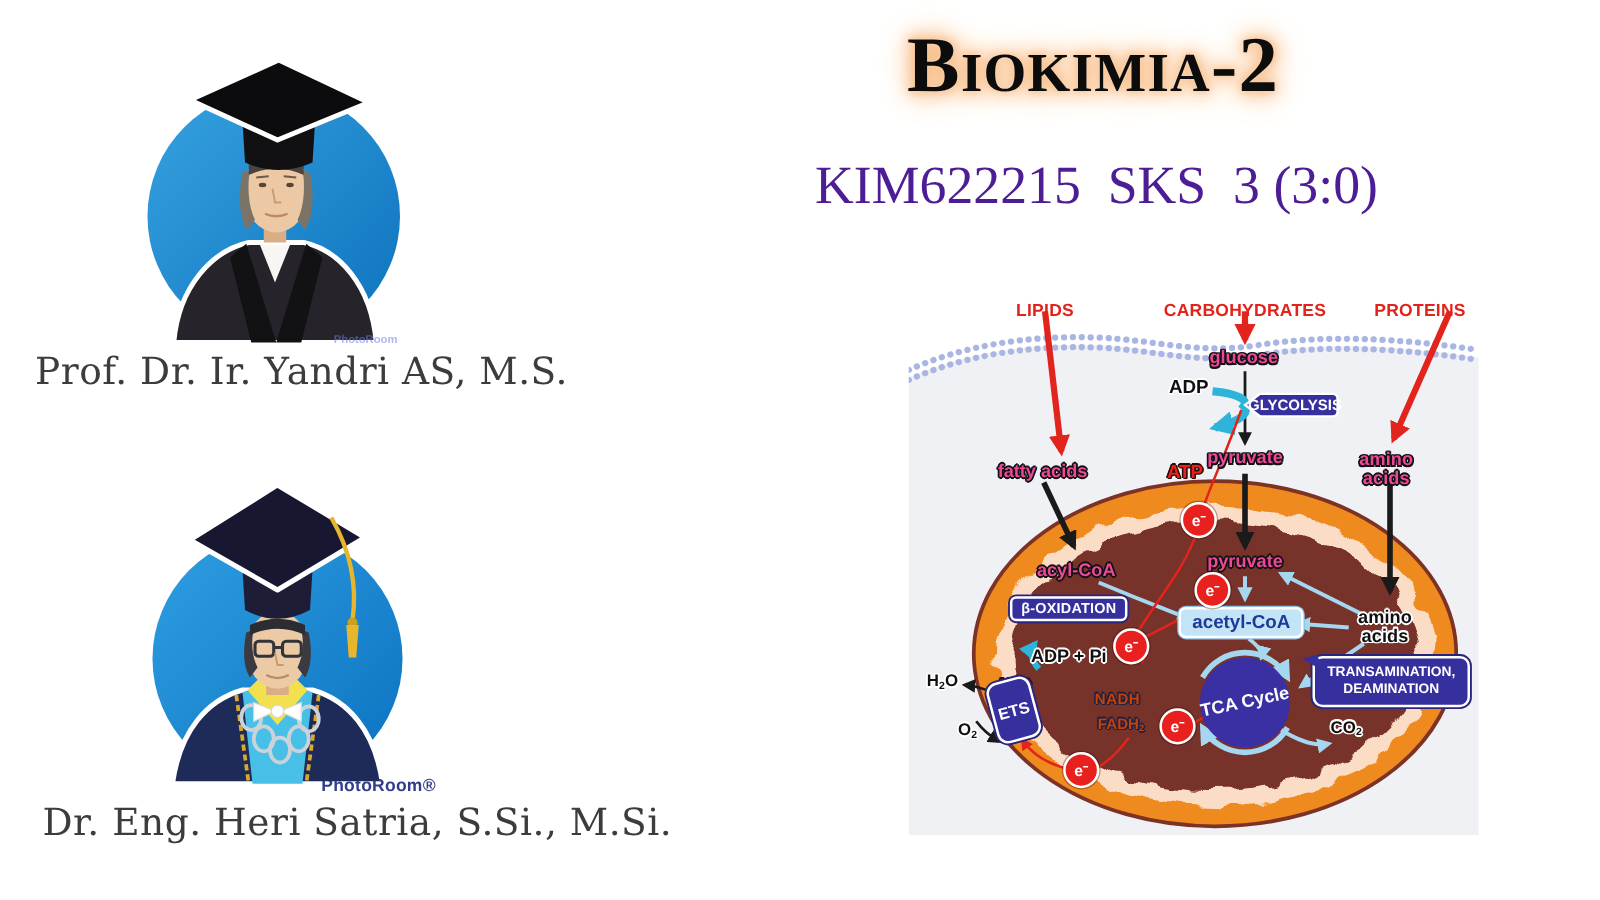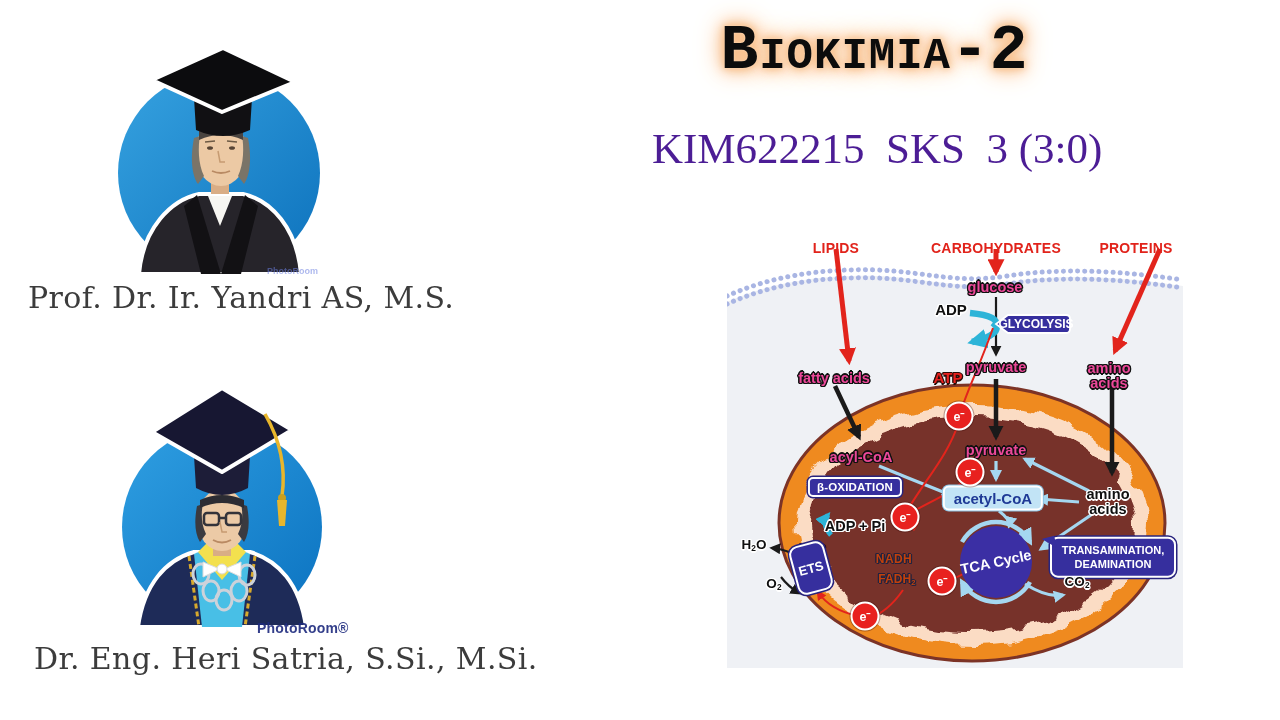--- a/index.html
+++ b/index.html
@@ -18,7 +18,7 @@
 
   
   .title{position:absolute;left:652px;top:16px;width:445px;margin:0;text-align:center;
-    font-family:Liberation Mono, monospace;font-weight:bold;font-size:63px;
+    font-family:Liberation Serif, serif;font-weight:bold;font-size:63px;
     font-variant:small-caps;letter-spacing:1px;color:#0c0c0c;z-index:2;
     text-shadow:0 0 2px #fcd9b8,0 0 6px #f9c493,0 0 12px #f7b87e,0 0 20px #f7b87e,0 0 30px #f9c89d;}
   .subtitle{position:absolute;left:652px;top:124px;width:445px;text-align:center;

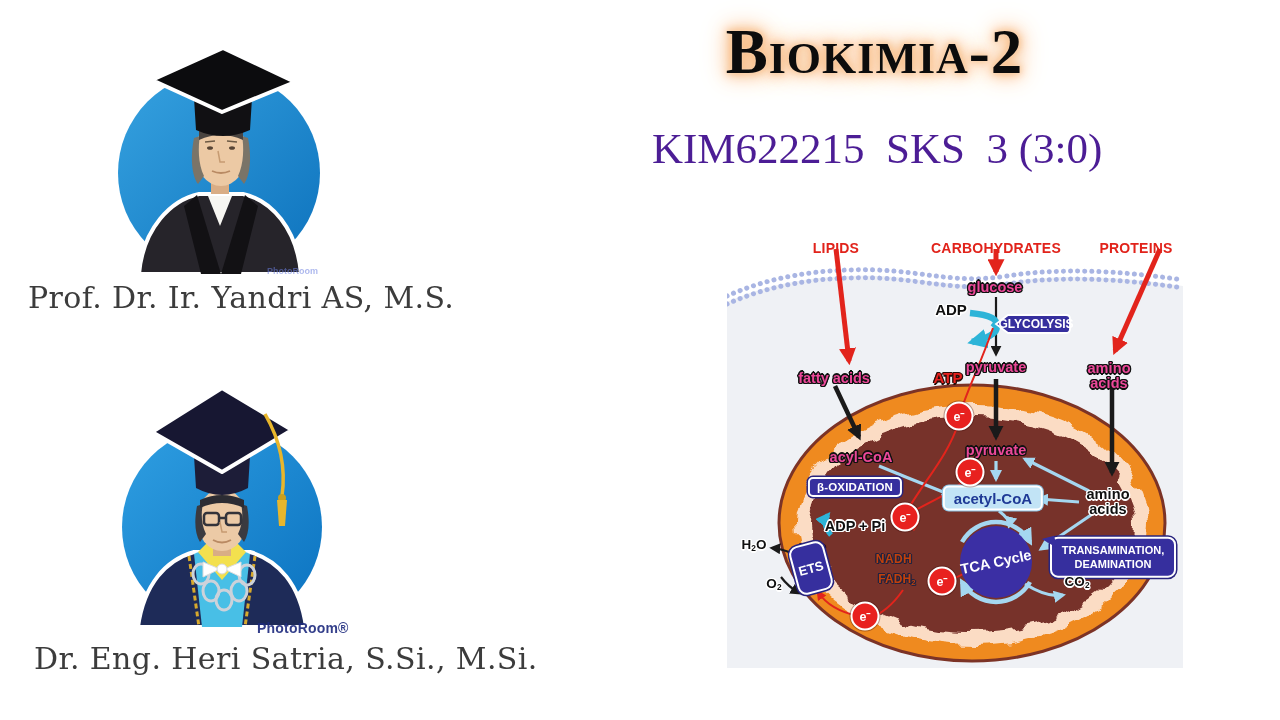--- a/index.html
+++ b/index.html
@@ -45,7 +45,7 @@
       font-family:"Liberation Sans",sans-serif;font-weight:bold;border:2px solid #fff;
       box-shadow:0 0 0 1.5px #29247e;border-radius:5px;z-index:3;text-align:center;}
   #beta-box{left:128px;top:269px;font-size:11.5px;padding:2px 7px;letter-spacing:.2px;}
-  #transam-box{left:386px;top:327px;font-size:11px;padding:4px 4px;width:114px;border-radius:8px;line-height:1.3;margin-top:12px;}
+  #transam-box{left:386px;top:327px;font-size:11px;padding:4px 4px;width:114px;border-radius:8px;line-height:1.3;}
   #transam-box::before{content:"";position:absolute;left:-7px;top:-12px;border:9px solid transparent;
       border-bottom-color:#362f9e;transform:rotate(30deg);}
   #ets-box{left:84px;top:350px;width:32px;height:46px;transform:translate(-50%,-50%) rotate(-15deg);

